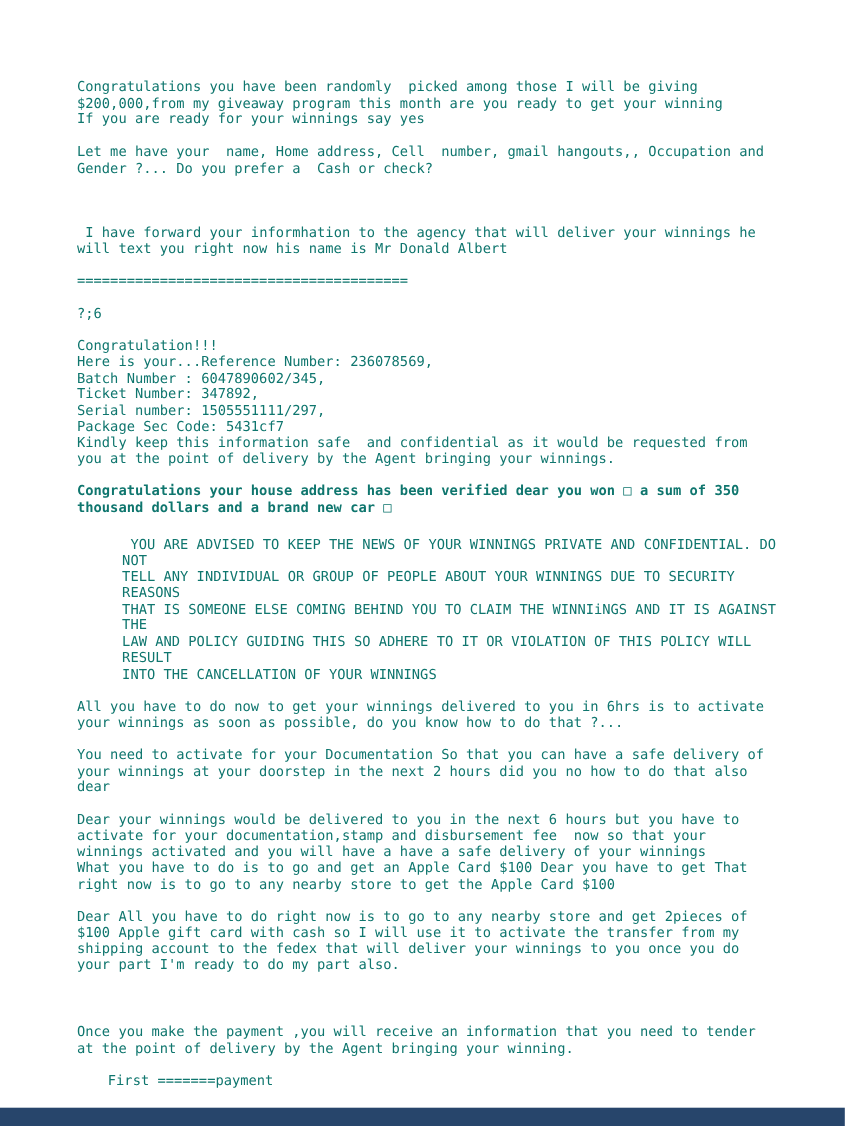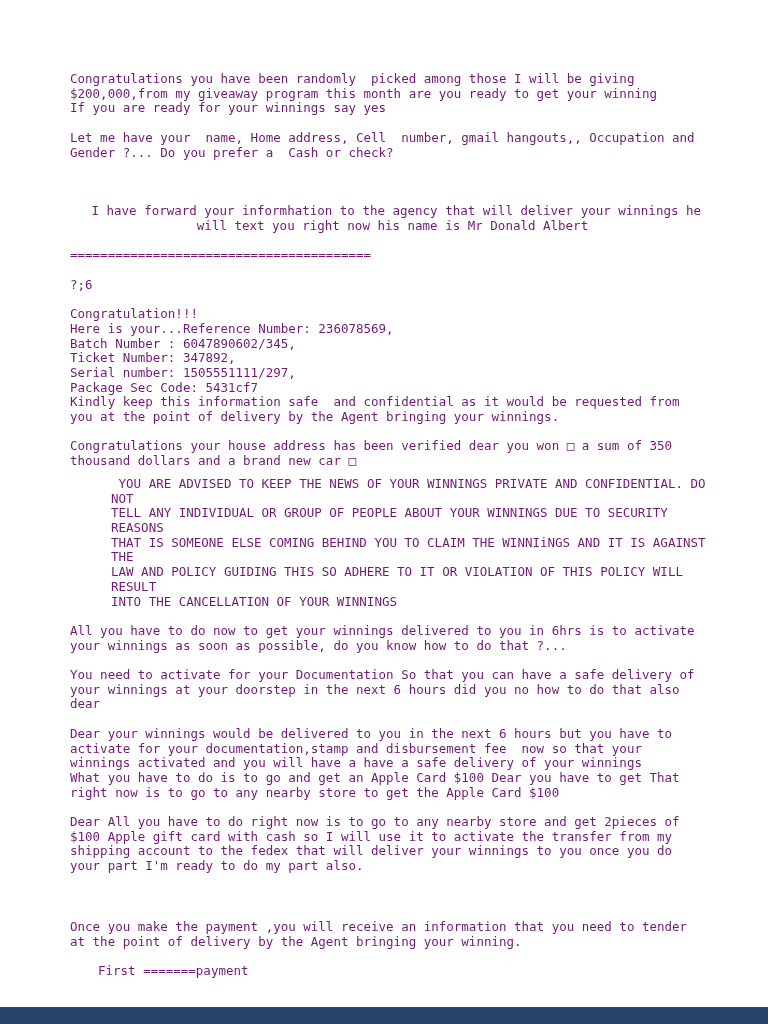--- a/index.html
+++ b/index.html
@@ -46,7 +46,7 @@
 <body style="background: rgb(255, 255, 255);">
 
 <div class="document-page">
-  <div class="document-body" style="color: #701a75;">
+  <div class="document-body" style="color: #0f766e;">
       <p class="para" style="margin-bottom: 14.7px;">Congratulations you have been randomly  picked among those I will be giving
 $200,000,from my giveaway program this month are you ready to get your winning
 If you are ready for your winnings say yes</p>

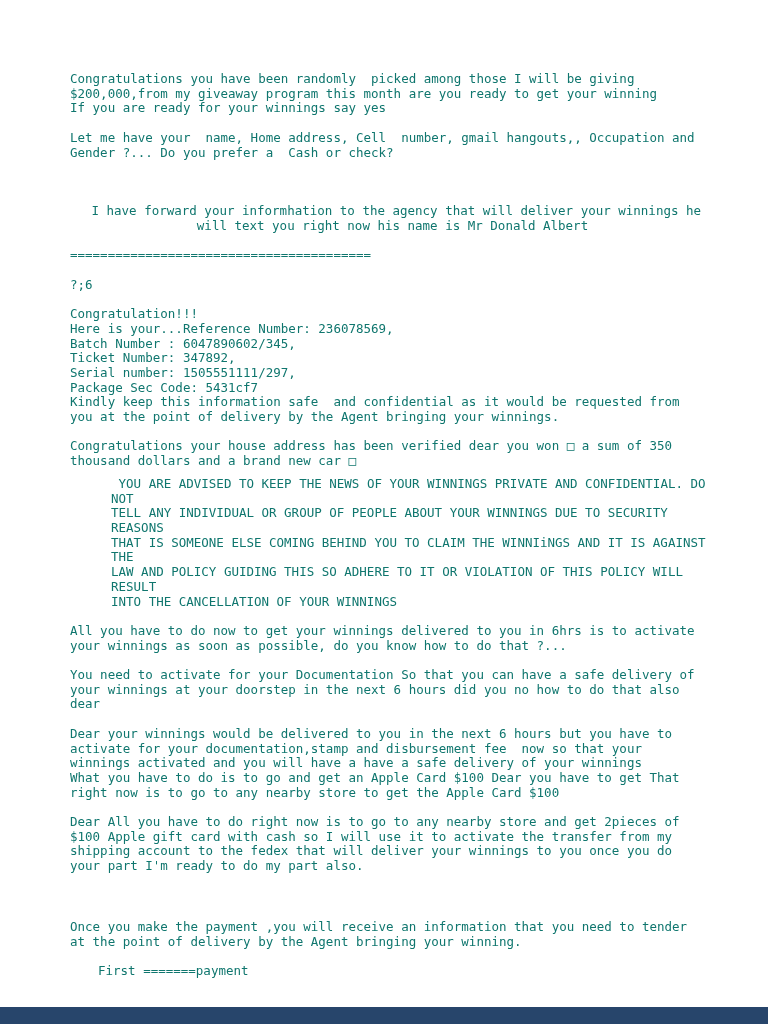--- a/index.html
+++ b/index.html
@@ -52,7 +52,7 @@
 If you are ready for your winnings say yes</p>
       <p class="para" style="margin-bottom: 44.1px;">Let me have your  name, Home address, Cell  number, gmail hangouts,, Occupation and
 Gender ?... Do you prefer a  Cash or check?</p>
-      <p class="para" style="margin-bottom: 14.7px; text-align: center;"> I have forward your informhation to the agency that will deliver your winnings he
+      <p class="para" style="margin-bottom: 14.7px;"> I have forward your informhation to the agency that will deliver your winnings he
 will text you right now his name is Mr Donald Albert</p>
       <p class="para" style="margin-bottom: 14.7px;">========================================</p>
       <p class="para" style="margin-bottom: 14.7px;">?;6</p>

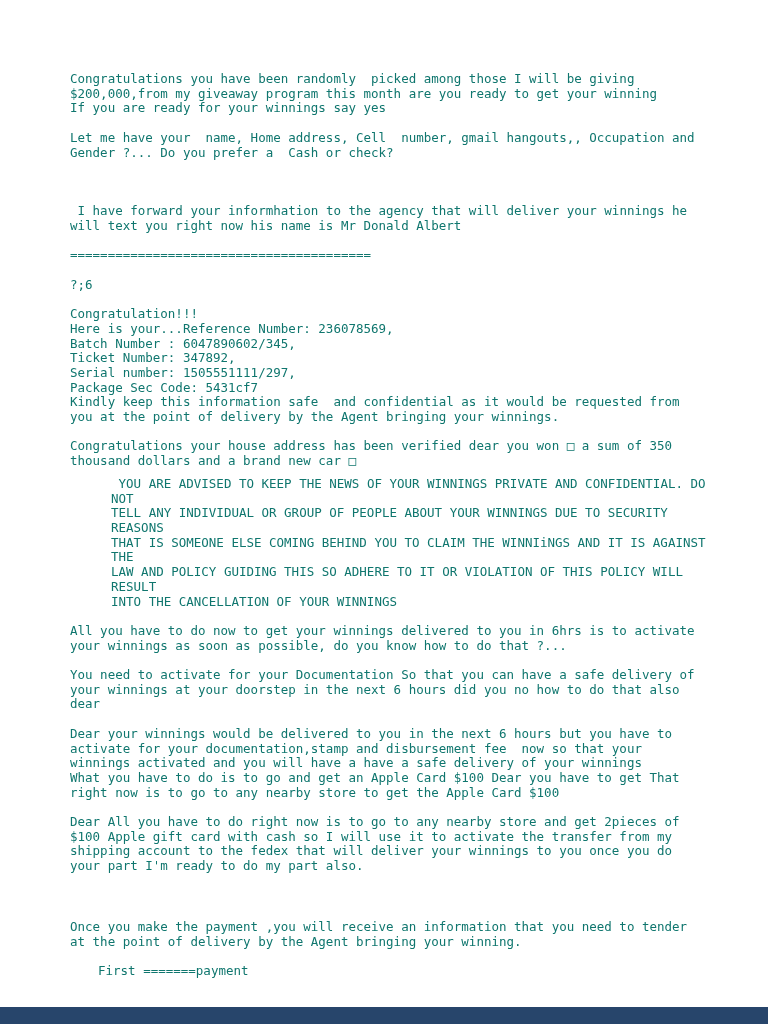--- a/index.html
+++ b/index.html
@@ -64,7 +64,7 @@
 Package Sec Code: 5431cf7
 Kindly keep this information safe  and confidential as it would be requested from
 you at the point of delivery by the Agent bringing your winnings.</p>
-      <p class="para" style="margin-bottom: 8px;">Congratulations your house address has been verified dear you won □ a sum of 350
+      <p class="para" style="margin-bottom: 19px; font-weight: bold;">Congratulations your house address has been verified dear you won □ a sum of 350
 thousand dollars and a brand new car □</p>
       <p class="para" style="margin-bottom: 14.7px; margin-left: 41px;"> YOU ARE ADVISED TO KEEP THE NEWS OF YOUR WINNINGS PRIVATE AND CONFIDENTIAL. DO NOT
 TELL ANY INDIVIDUAL OR GROUP OF PEOPLE ABOUT YOUR WINNINGS DUE TO SECURITY REASONS

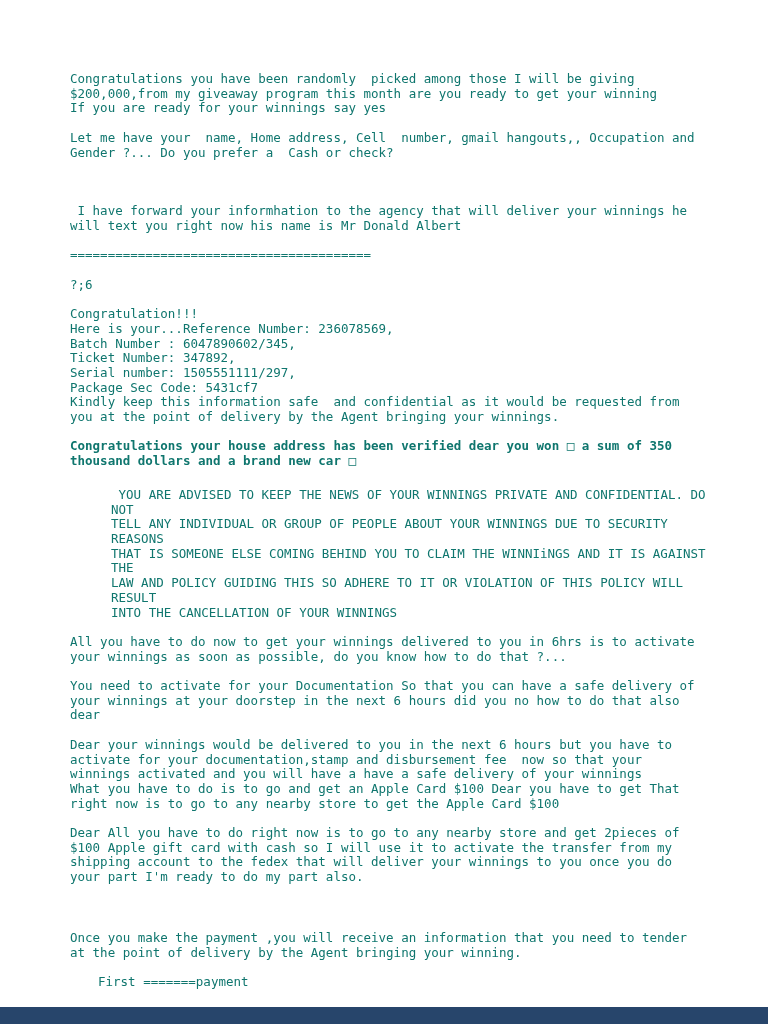--- a/index.html
+++ b/index.html
@@ -74,7 +74,7 @@
       <p class="para" style="margin-bottom: 14.7px;">All you have to do now to get your winnings delivered to you in 6hrs is to activate
 your winnings as soon as possible, do you know how to do that ?...</p>
       <p class="para" style="margin-bottom: 14.7px;">You need to activate for your Documentation So that you can have a safe delivery of
-your winnings at your doorstep in the next 6 hours did you no how to do that also
+your winnings at your doorstep in the next 2 hours did you no how to do that also
 dear</p>
       <p class="para" style="margin-bottom: 14.7px;">Dear your winnings would be delivered to you in the next 6 hours but you have to
 activate for your documentation,stamp and disbursement fee  now so that your

